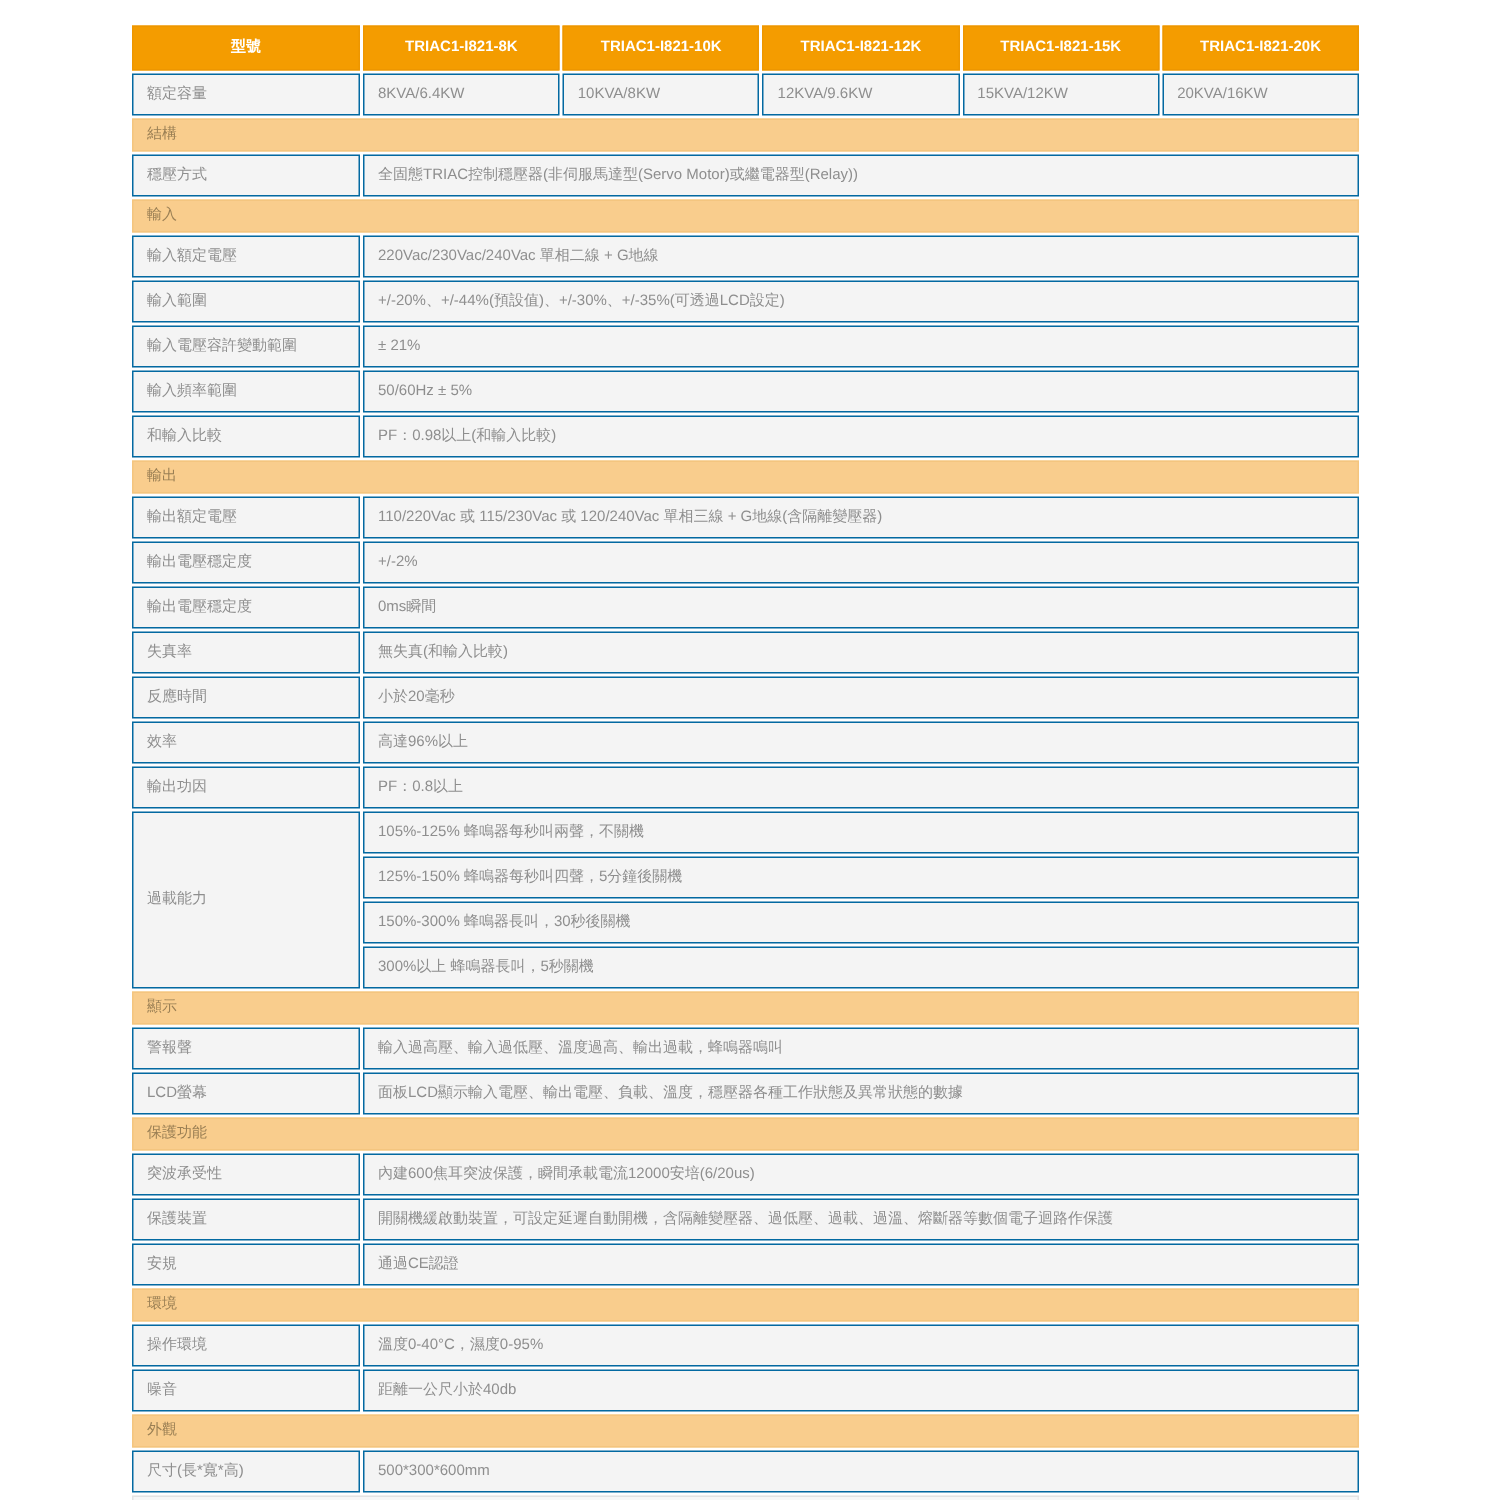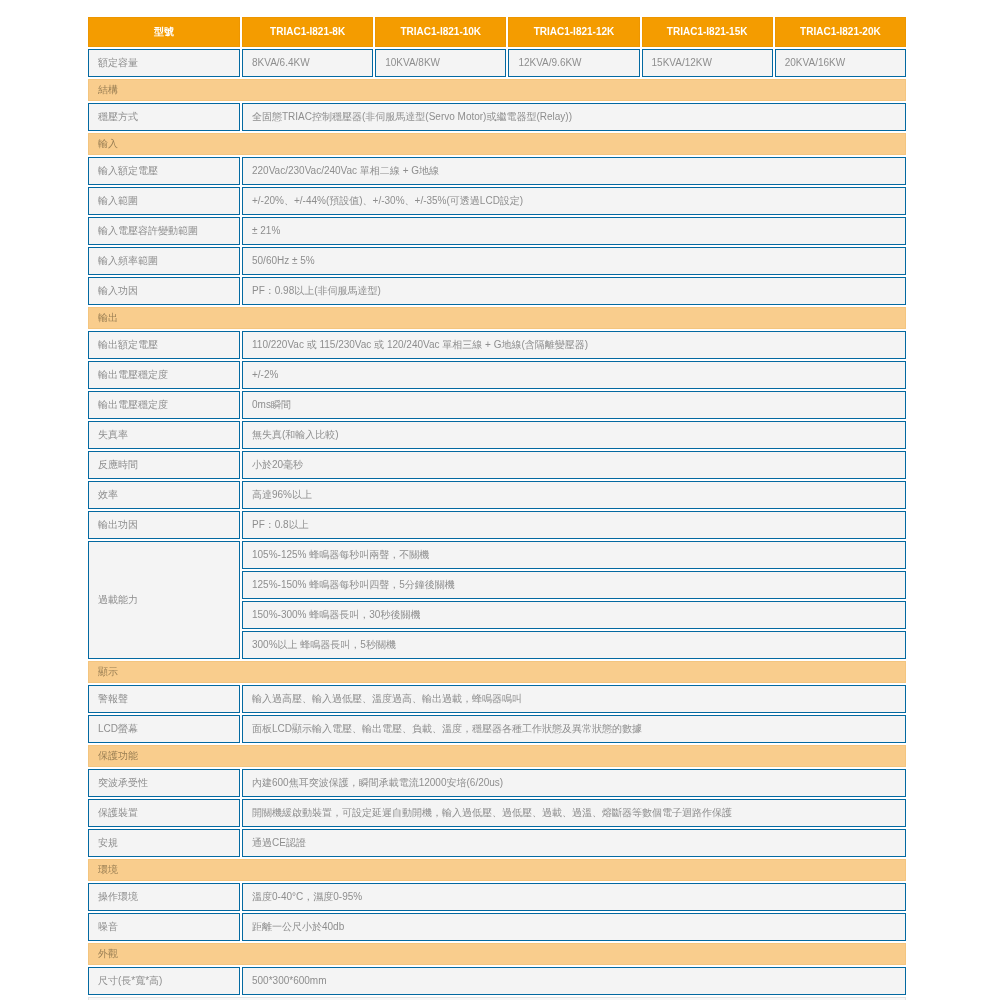--- a/index.html
+++ b/index.html
@@ -72,7 +72,7 @@
           <td class="value" colspan="5">50/60Hz ± 5%</td>
         </tr>
         <tr>
-          <td class="label">輸入功因</td>
+          <td class="label">和輸入比較</td>
           <td class="value" colspan="5">PF：0.98以上(非伺服馬達型)</td>
         </tr>
         <tr>

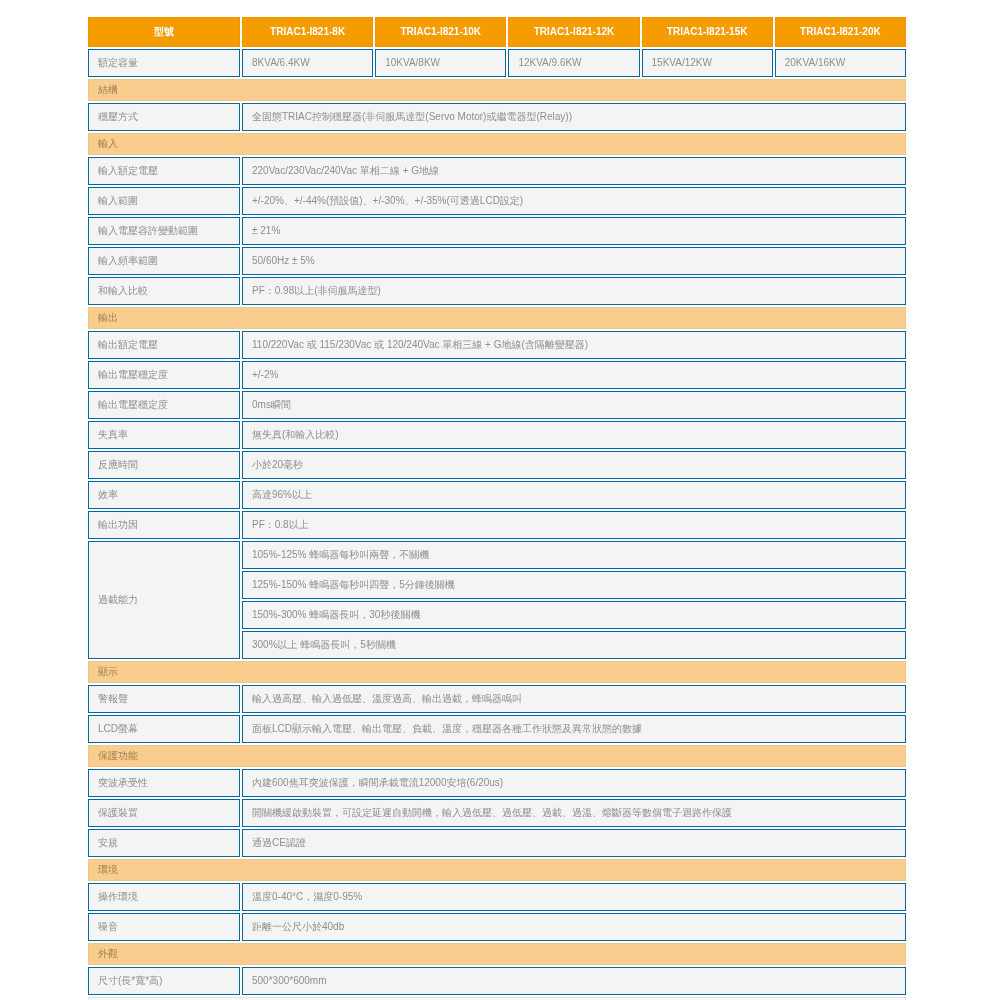--- a/index.html
+++ b/index.html
@@ -73,7 +73,7 @@
         </tr>
         <tr>
           <td class="label">和輸入比較</td>
-          <td class="value" colspan="5">PF：0.98以上(非伺服馬達型)</td>
+          <td class="value" colspan="5">PF：0.98以上(和輸入比較)</td>
         </tr>
         <tr>
           <td class="section" colspan="6">輸出</td>

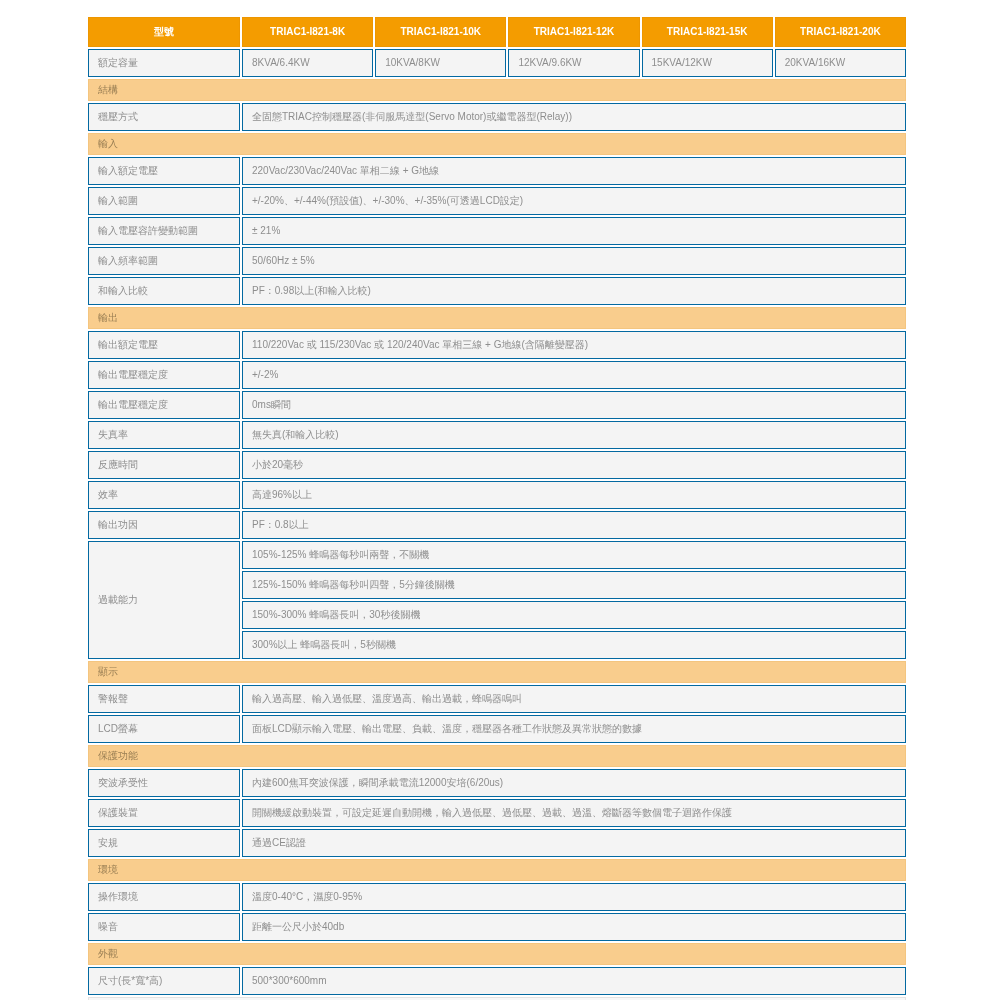--- a/index.html
+++ b/index.html
@@ -139,7 +139,7 @@
         </tr>
         <tr>
           <td class="label">保護裝置</td>
-          <td class="value" colspan="5">開關機緩啟動裝置，可設定延遲自動開機，輸入過低壓、過低壓、過載、過溫、熔斷器等數個電子迴路作保護</td>
+          <td class="value" colspan="5">開關機緩啟動裝置，可設定延遲自動開機，含隔離變壓器、過低壓、過載、過溫、熔斷器等數個電子迴路作保護</td>
         </tr>
         <tr>
           <td class="label">安規</td>

